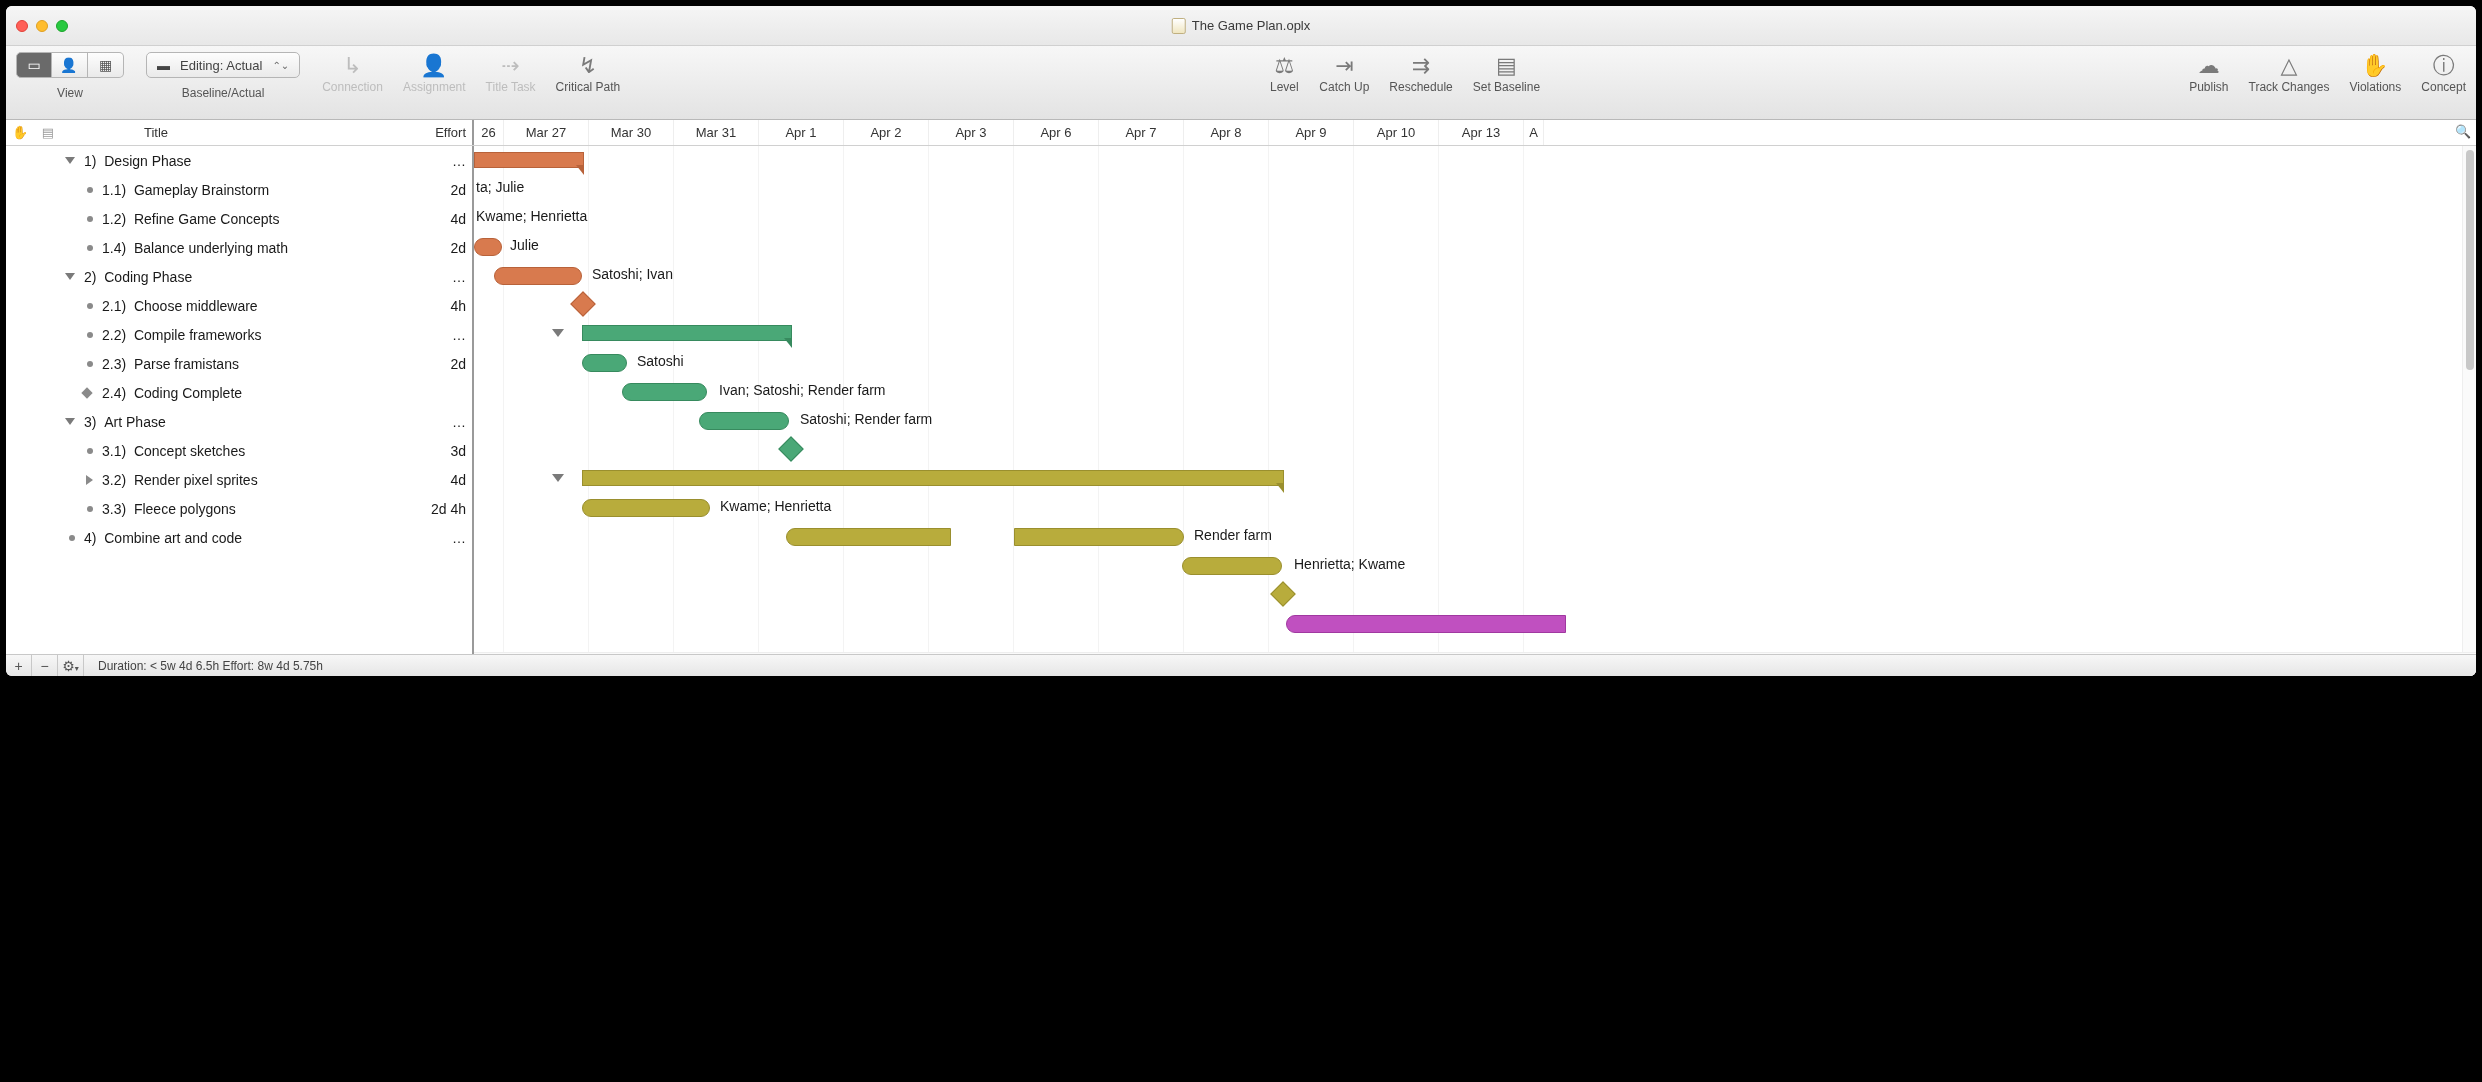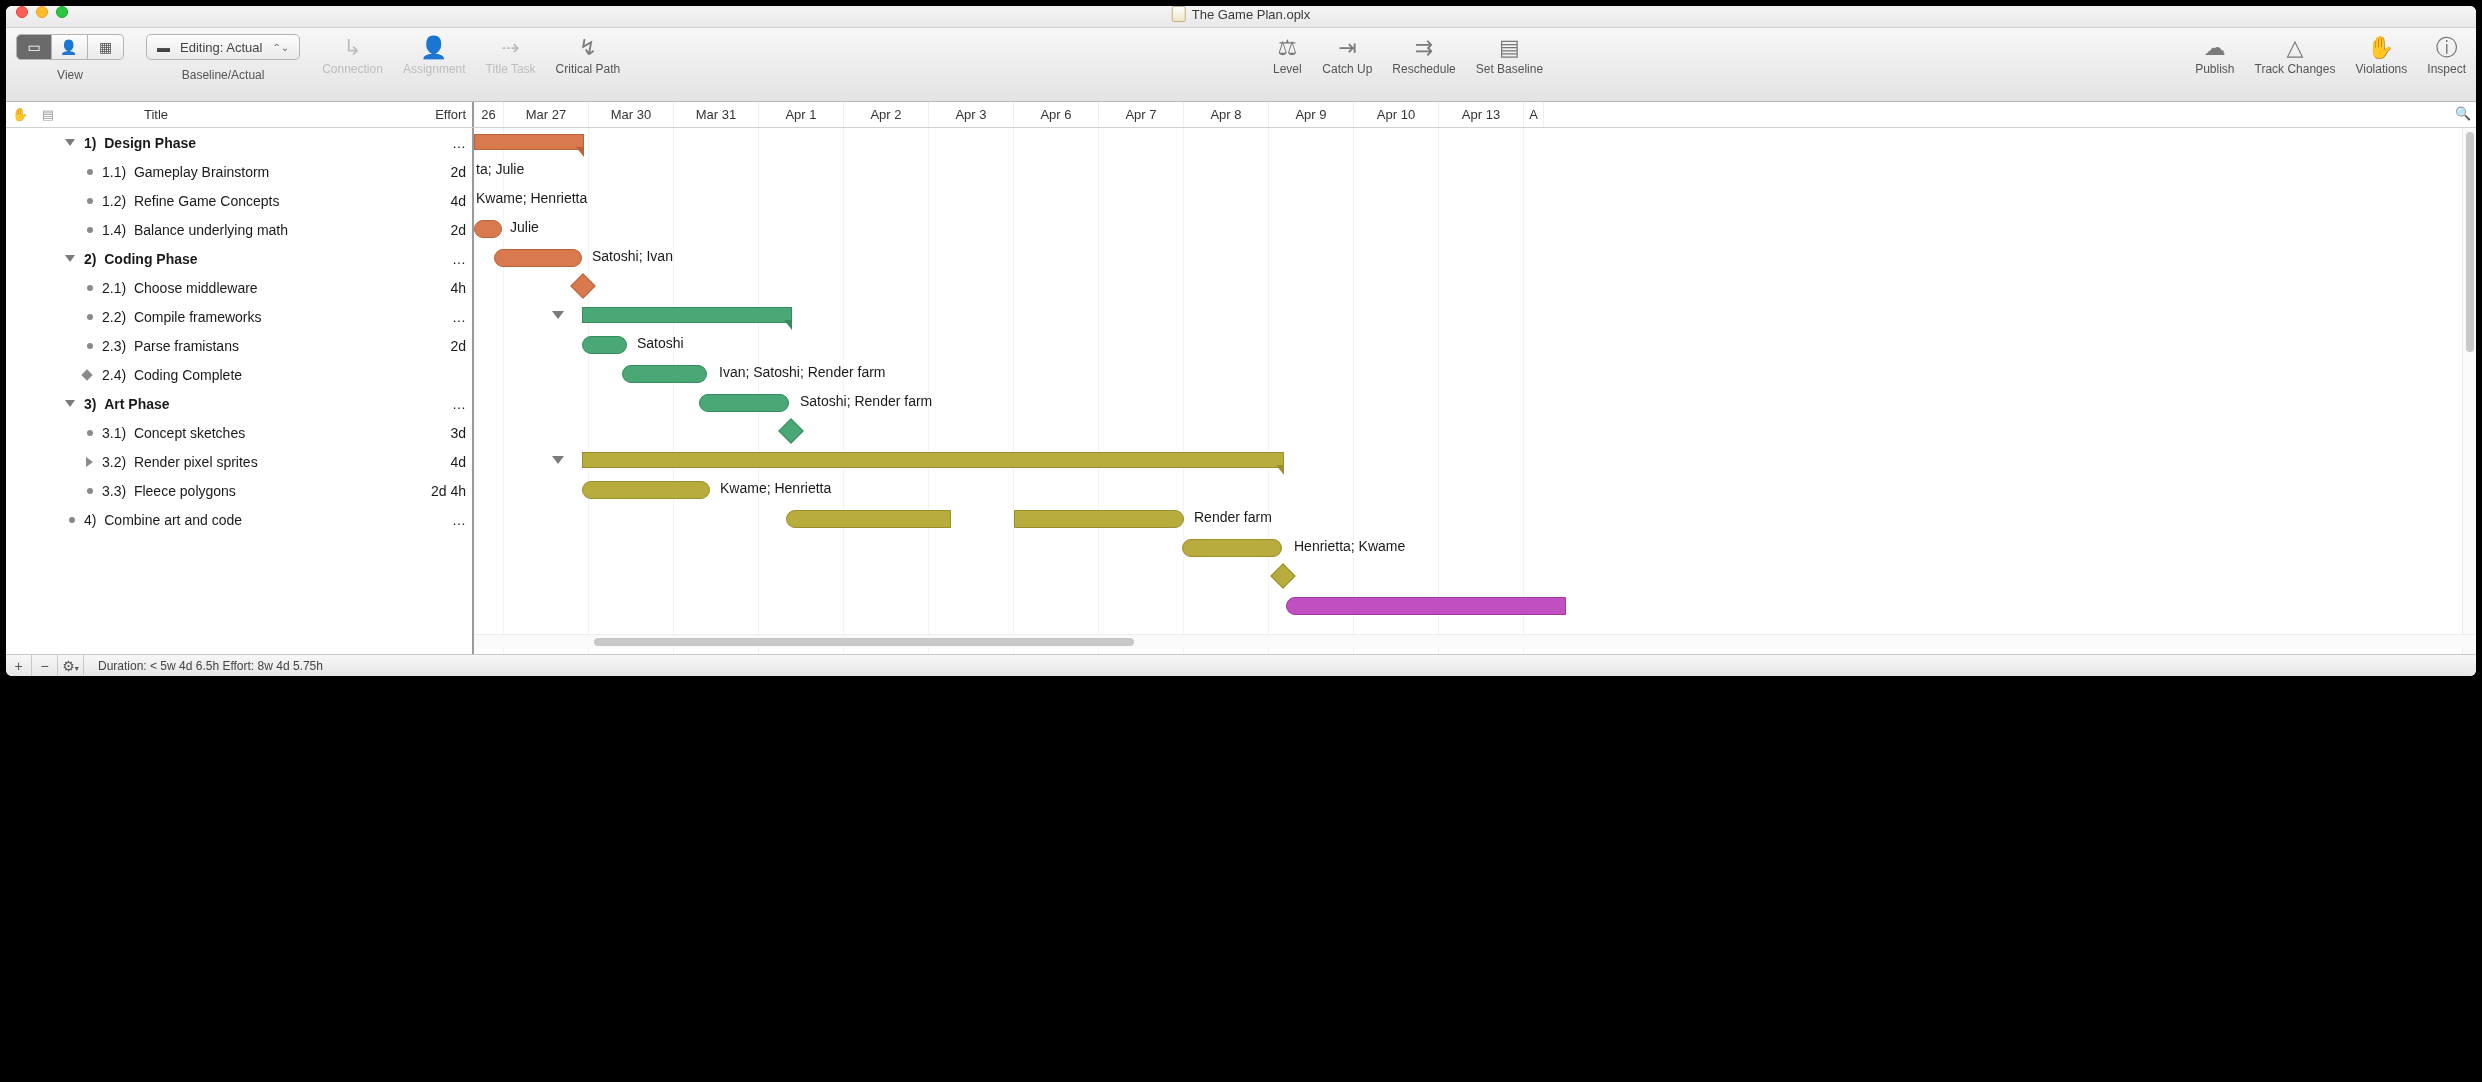--- a/index.html
+++ b/index.html
@@ -7,7 +7,7 @@
 .window { background: #fff; border-radius: 6px; overflow: hidden; height: 670px; position: relative; }
 
 
-.titlebar { height: 22px; background: linear-gradient(#f5f5f5,#e8e8e8); display: flex; align-items: flex-start; position: relative; border-bottom: 1px solid #d0d0d0; }
+.titlebar { height: 40px; background: linear-gradient(#f5f5f5,#e8e8e8); display: flex; align-items: center; position: relative; border-bottom: 1px solid #d0d0d0; }
 .traffic { display: flex; gap: 8px; padding-left: 10px; }
 .traffic span { width: 12px; height: 12px; border-radius: 50%; display: inline-block; }
 .tl-close { background: #ff5f57; border: 1px solid #e14239; }

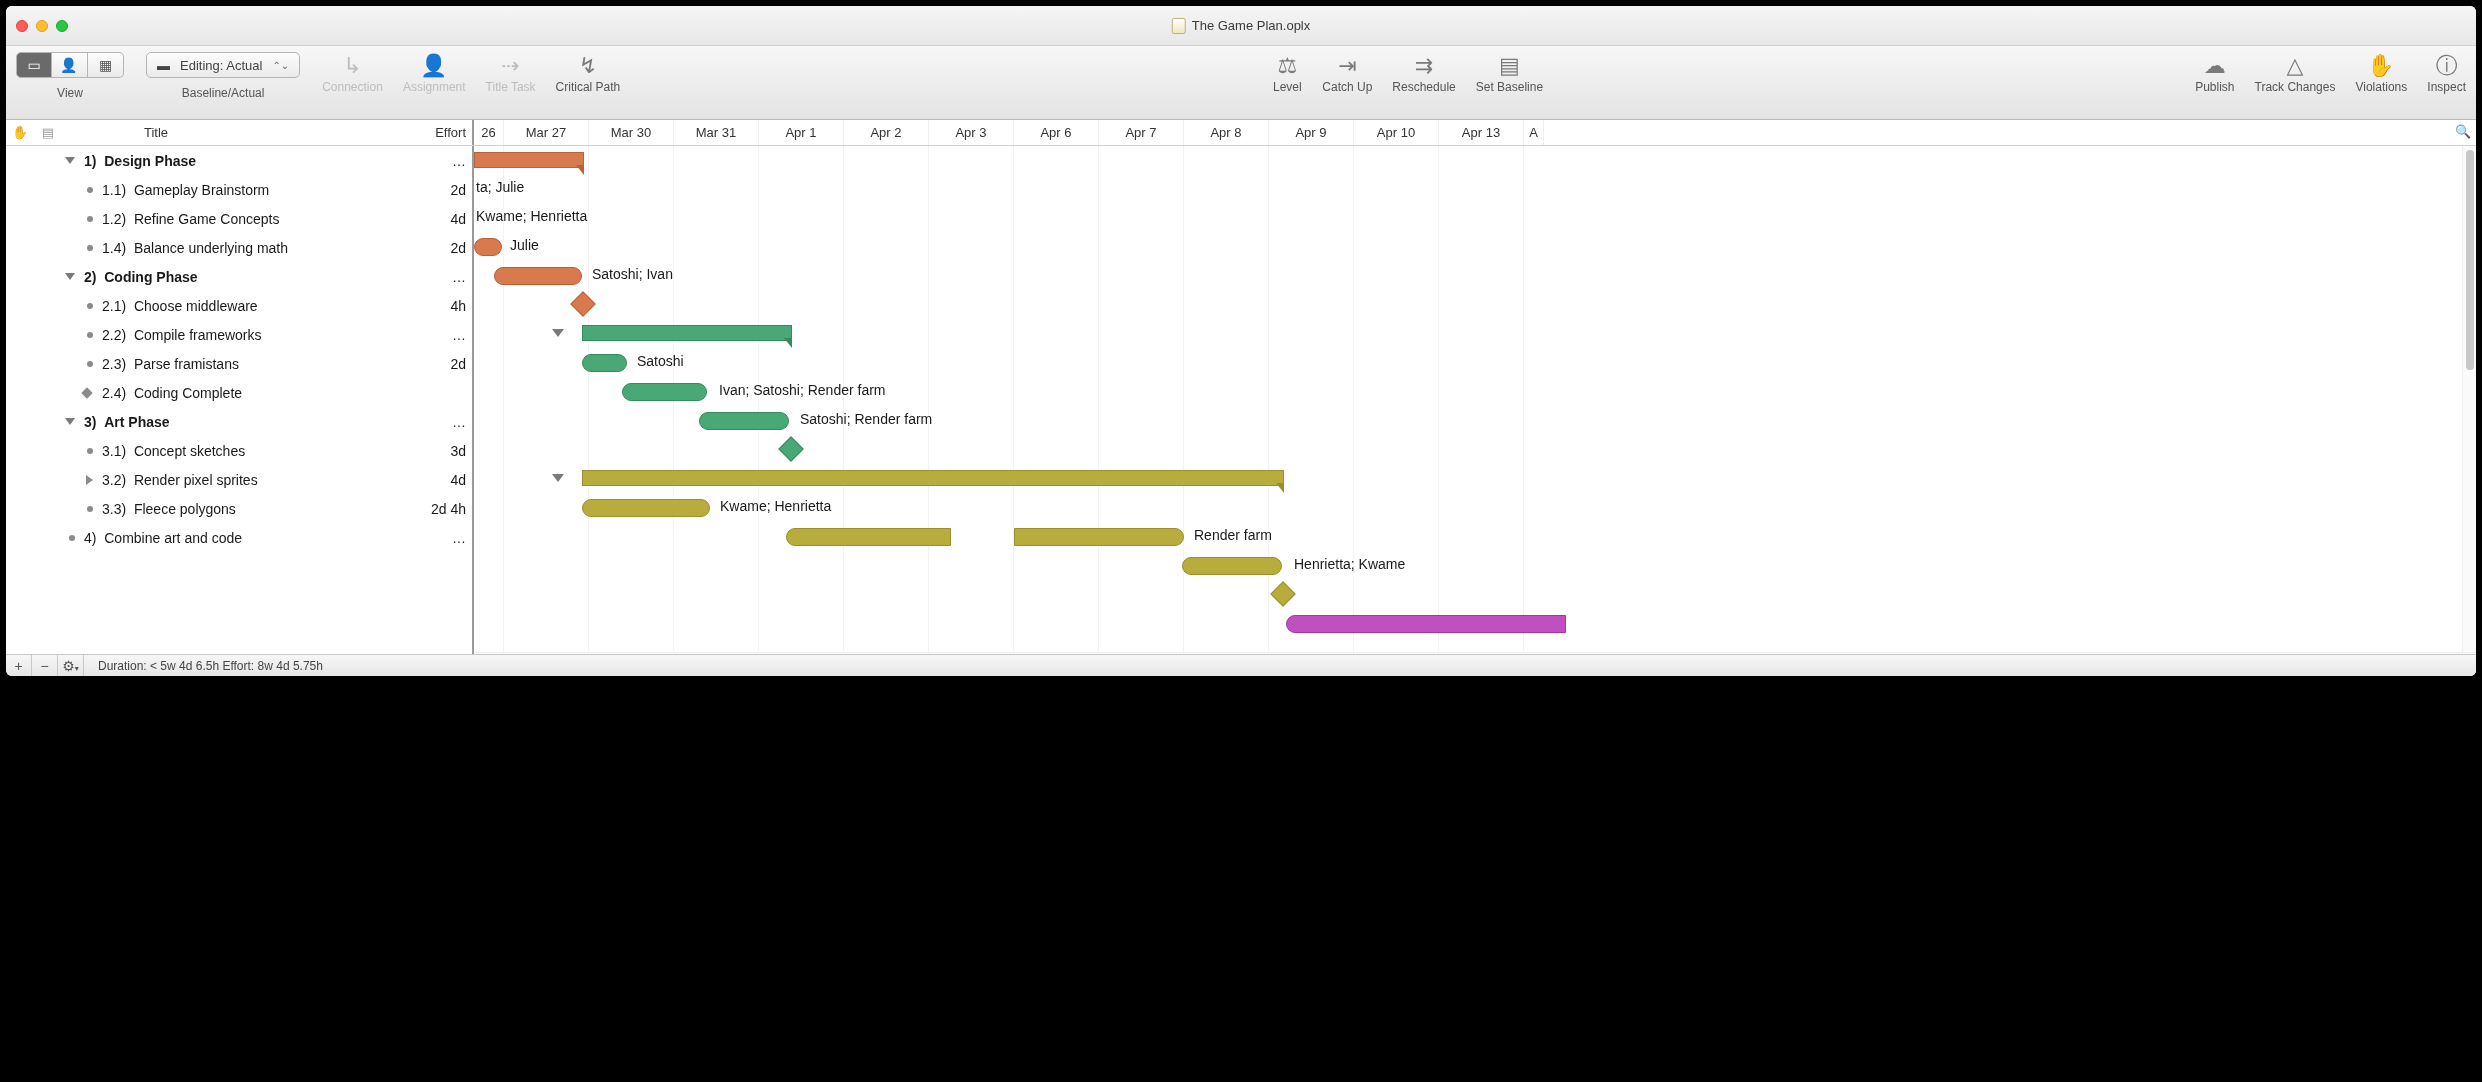--- a/index.html
+++ b/index.html
@@ -173,7 +173,7 @@
     </div>
     <div class="tb-tool" style="margin-right:0">
       <div class="tb-tool-icon">ⓘ</div>
-      <div class="tb-tool-label">Inspect</div>
+      <div class="tb-tool-label">Concept</div>
     </div>
   </div>
 

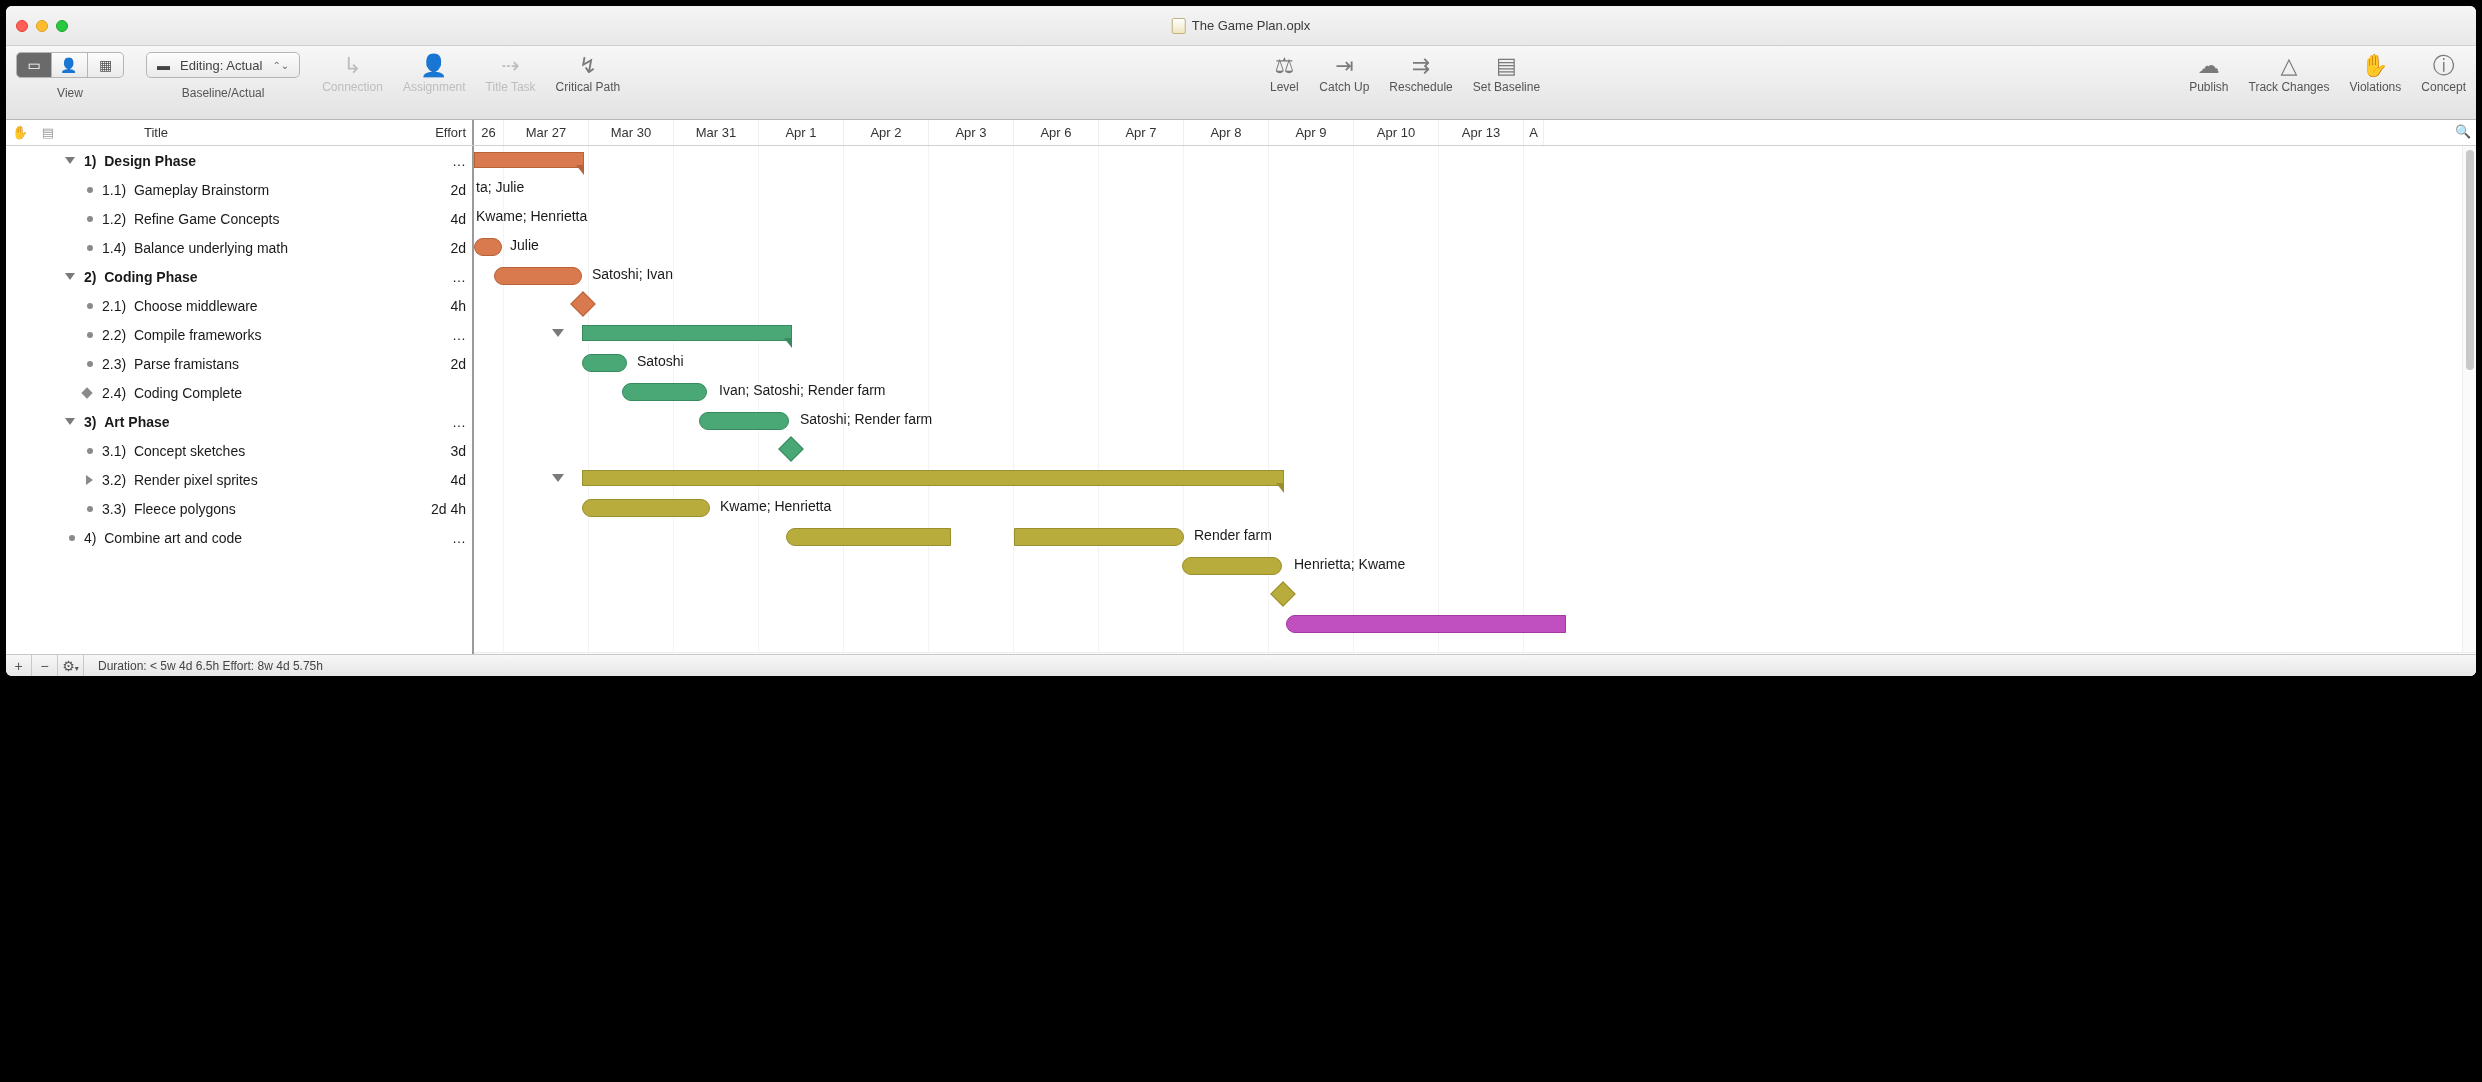--- a/index.html
+++ b/index.html
@@ -52,7 +52,7 @@
 .row .marker { width: 96px; display: flex; justify-content: flex-end; align-items: center; padding-right: 6px; color: #7a7a7a; font-size: 11px; }
 .row.phase .marker { width: 78px; }
 .row .txt { flex: 1; white-space: nowrap; overflow: hidden; }
-.row.phase .txt { font-weight: 700; }
+.row.phase .txt { font-weight: 400; }
 .row .eff { width: 60px; text-align: right; padding-right: 6px; }
 .tri { display: inline-block; width: 0; height: 0; border-left: 5px solid transparent; border-right: 5px solid transparent; border-top: 7px solid #7a7a7a; margin-right: 3px; }
 .bullet { width: 6px; height: 6px; border-radius: 50%; background: #8a8a8a; display: inline-block; margin-right: 3px; }

